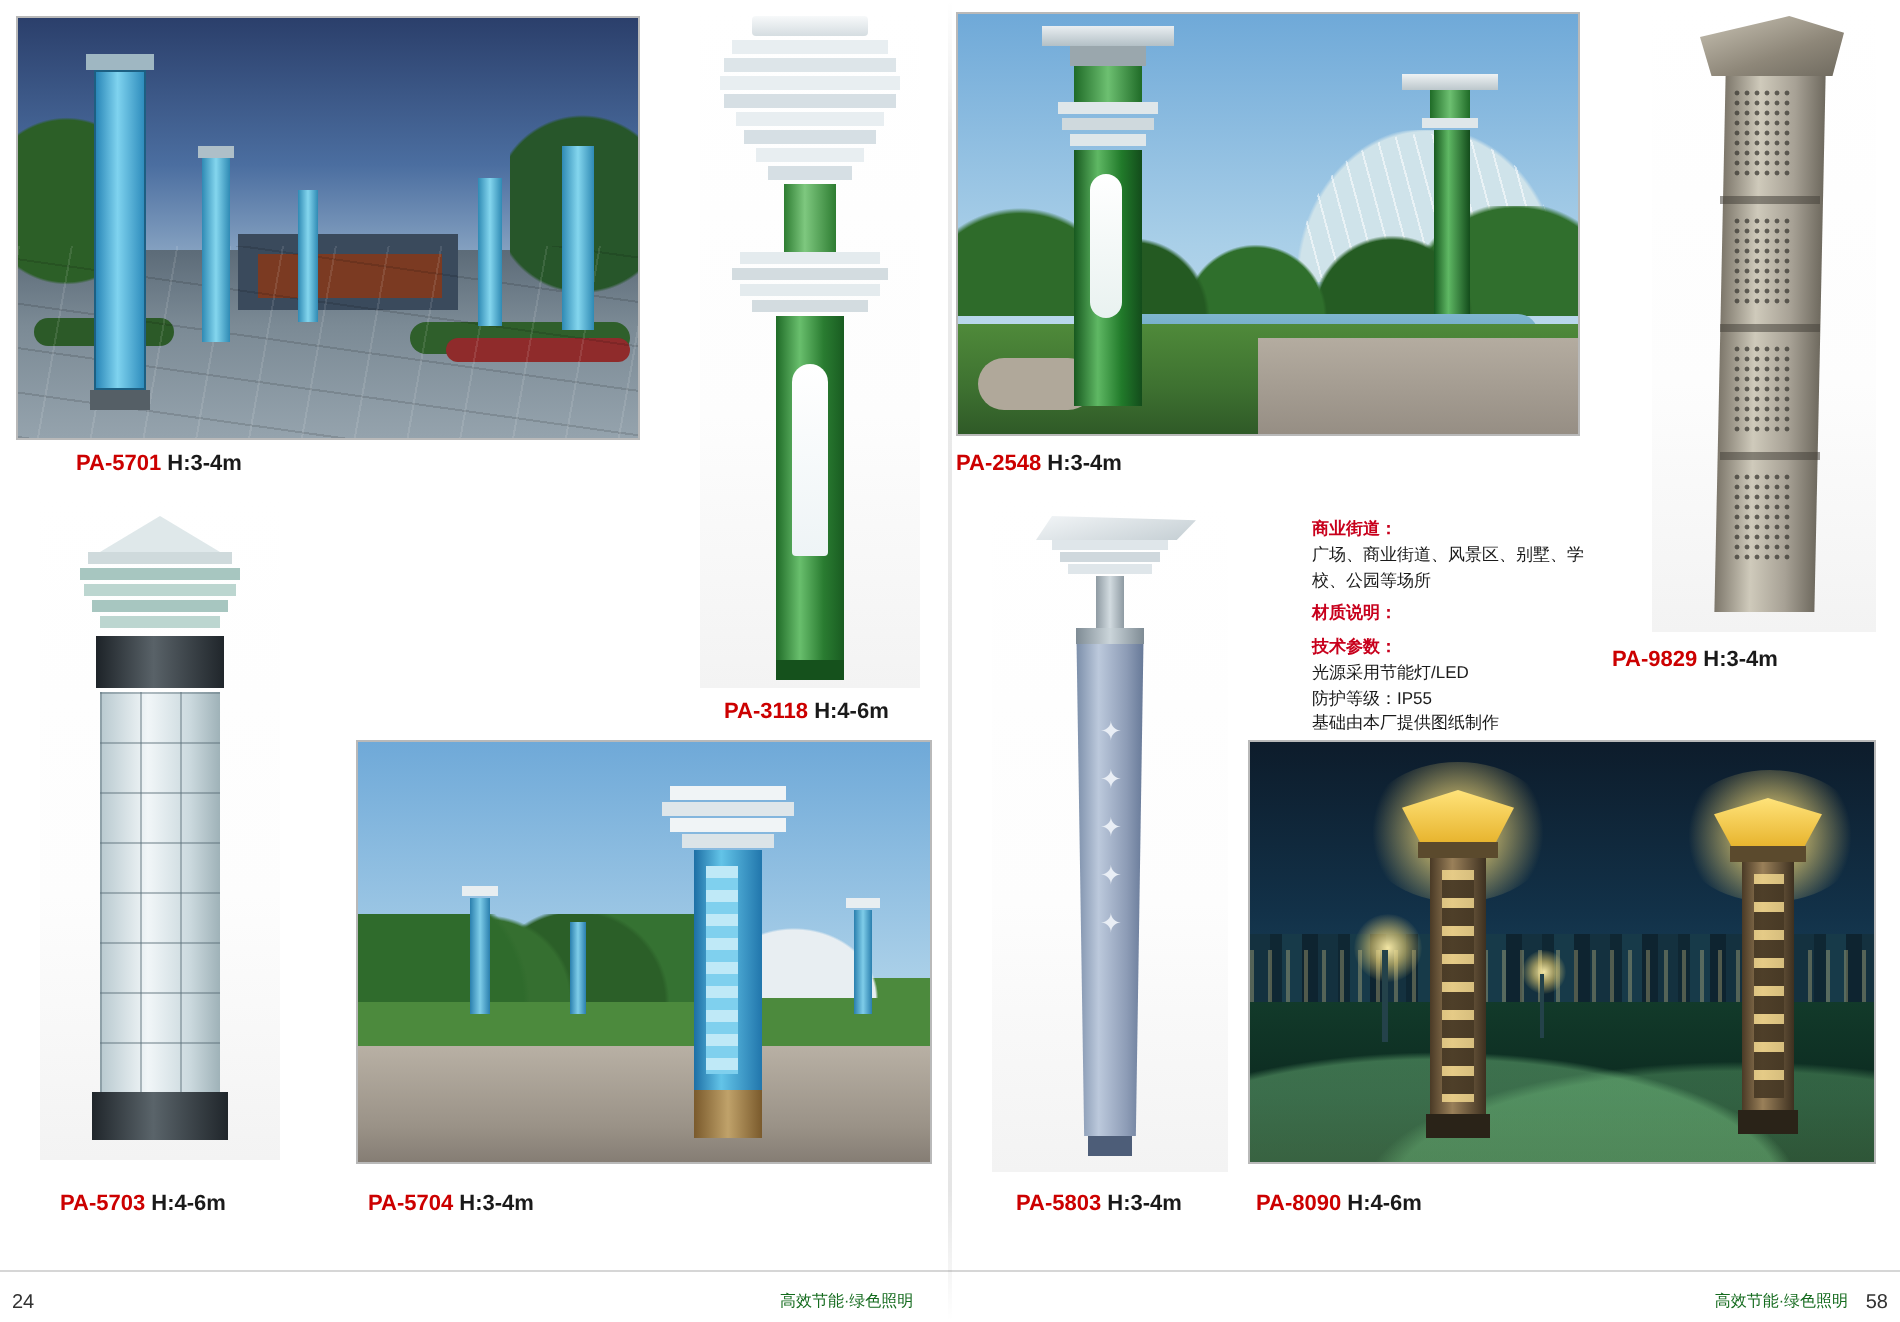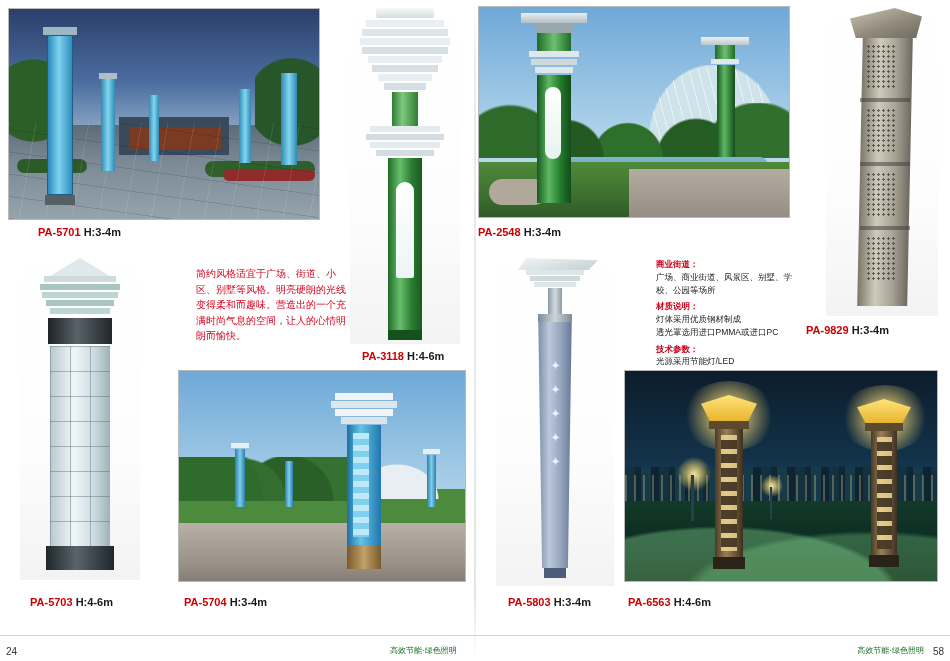--- a/index.html
+++ b/index.html
@@ -125,7 +125,6 @@
     <span class="h">H:4-6m</span>
   </div>
 
-  <div class="redtext" style="left:196px; top:266px;">简约风格适宜于广场、街道、小区、别墅等风格。明亮硬朗的光线变得柔和而趣味。营造出的一个充满时尚气息的空间，让人的心情明朗而愉快。</div>
 
   <div class="photo" style="left:20px; top:250px; width:120px; height:330px; border:none;">
     <div class="sky-studio"></div>

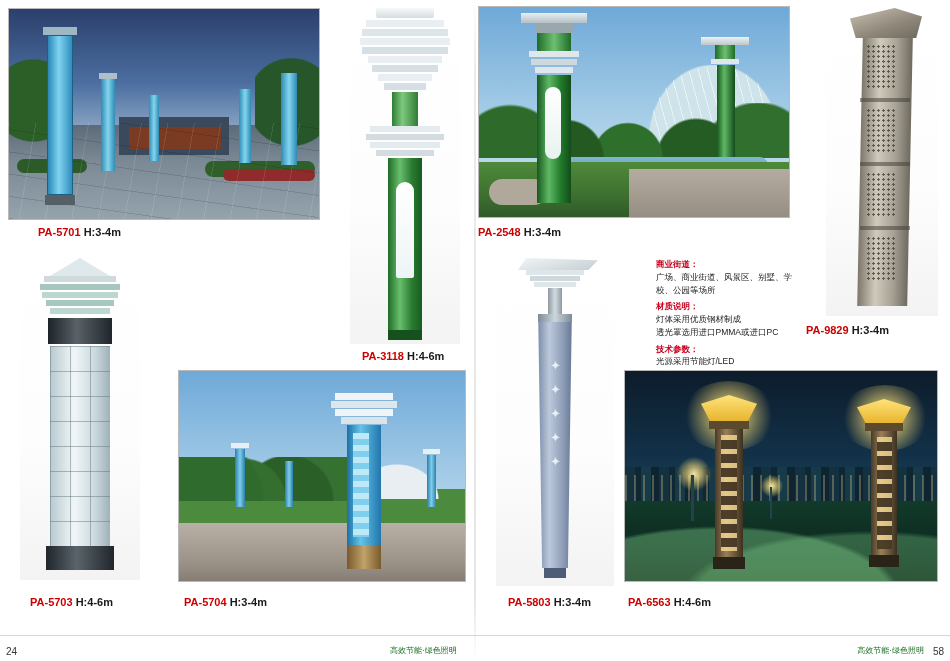--- a/index.html
+++ b/index.html
@@ -263,8 +263,6 @@
     <div class="hd">商业街道：</div>
     <div style="white-space:pre-line;">广场、商业街道、风景区、别墅、学校、公园等场所</div>
     <div class="hd" style="margin-top:4px;">材质说明：</div>
-    <div style="white-space:pre-line;">灯体采用优质钢材制成
-透光罩选用进口PMMA或进口PC</div>
     <div class="hd" style="margin-top:4px;">技术参数：</div>
     <div style="white-space:pre-line;">光源采用节能灯/LED
 防护等级：IP55

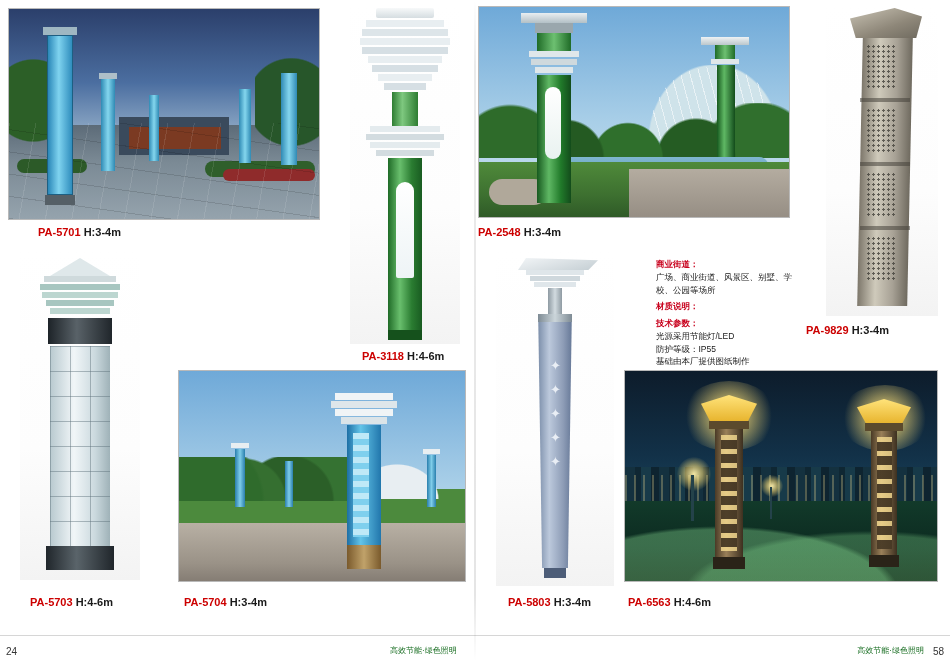--- a/index.html
+++ b/index.html
@@ -339,7 +339,7 @@
     <div style="position:absolute; left:244px; top:184px; width:30px; height:12px; background:#2a2318;"></div>
   </div>
   <div class="caption" style="left:628px; top:596px;">
-    <span>PA-6563</span>
+    <span>PA-8090</span>
     <span class="h">H:4-6m</span>
   </div>
 

